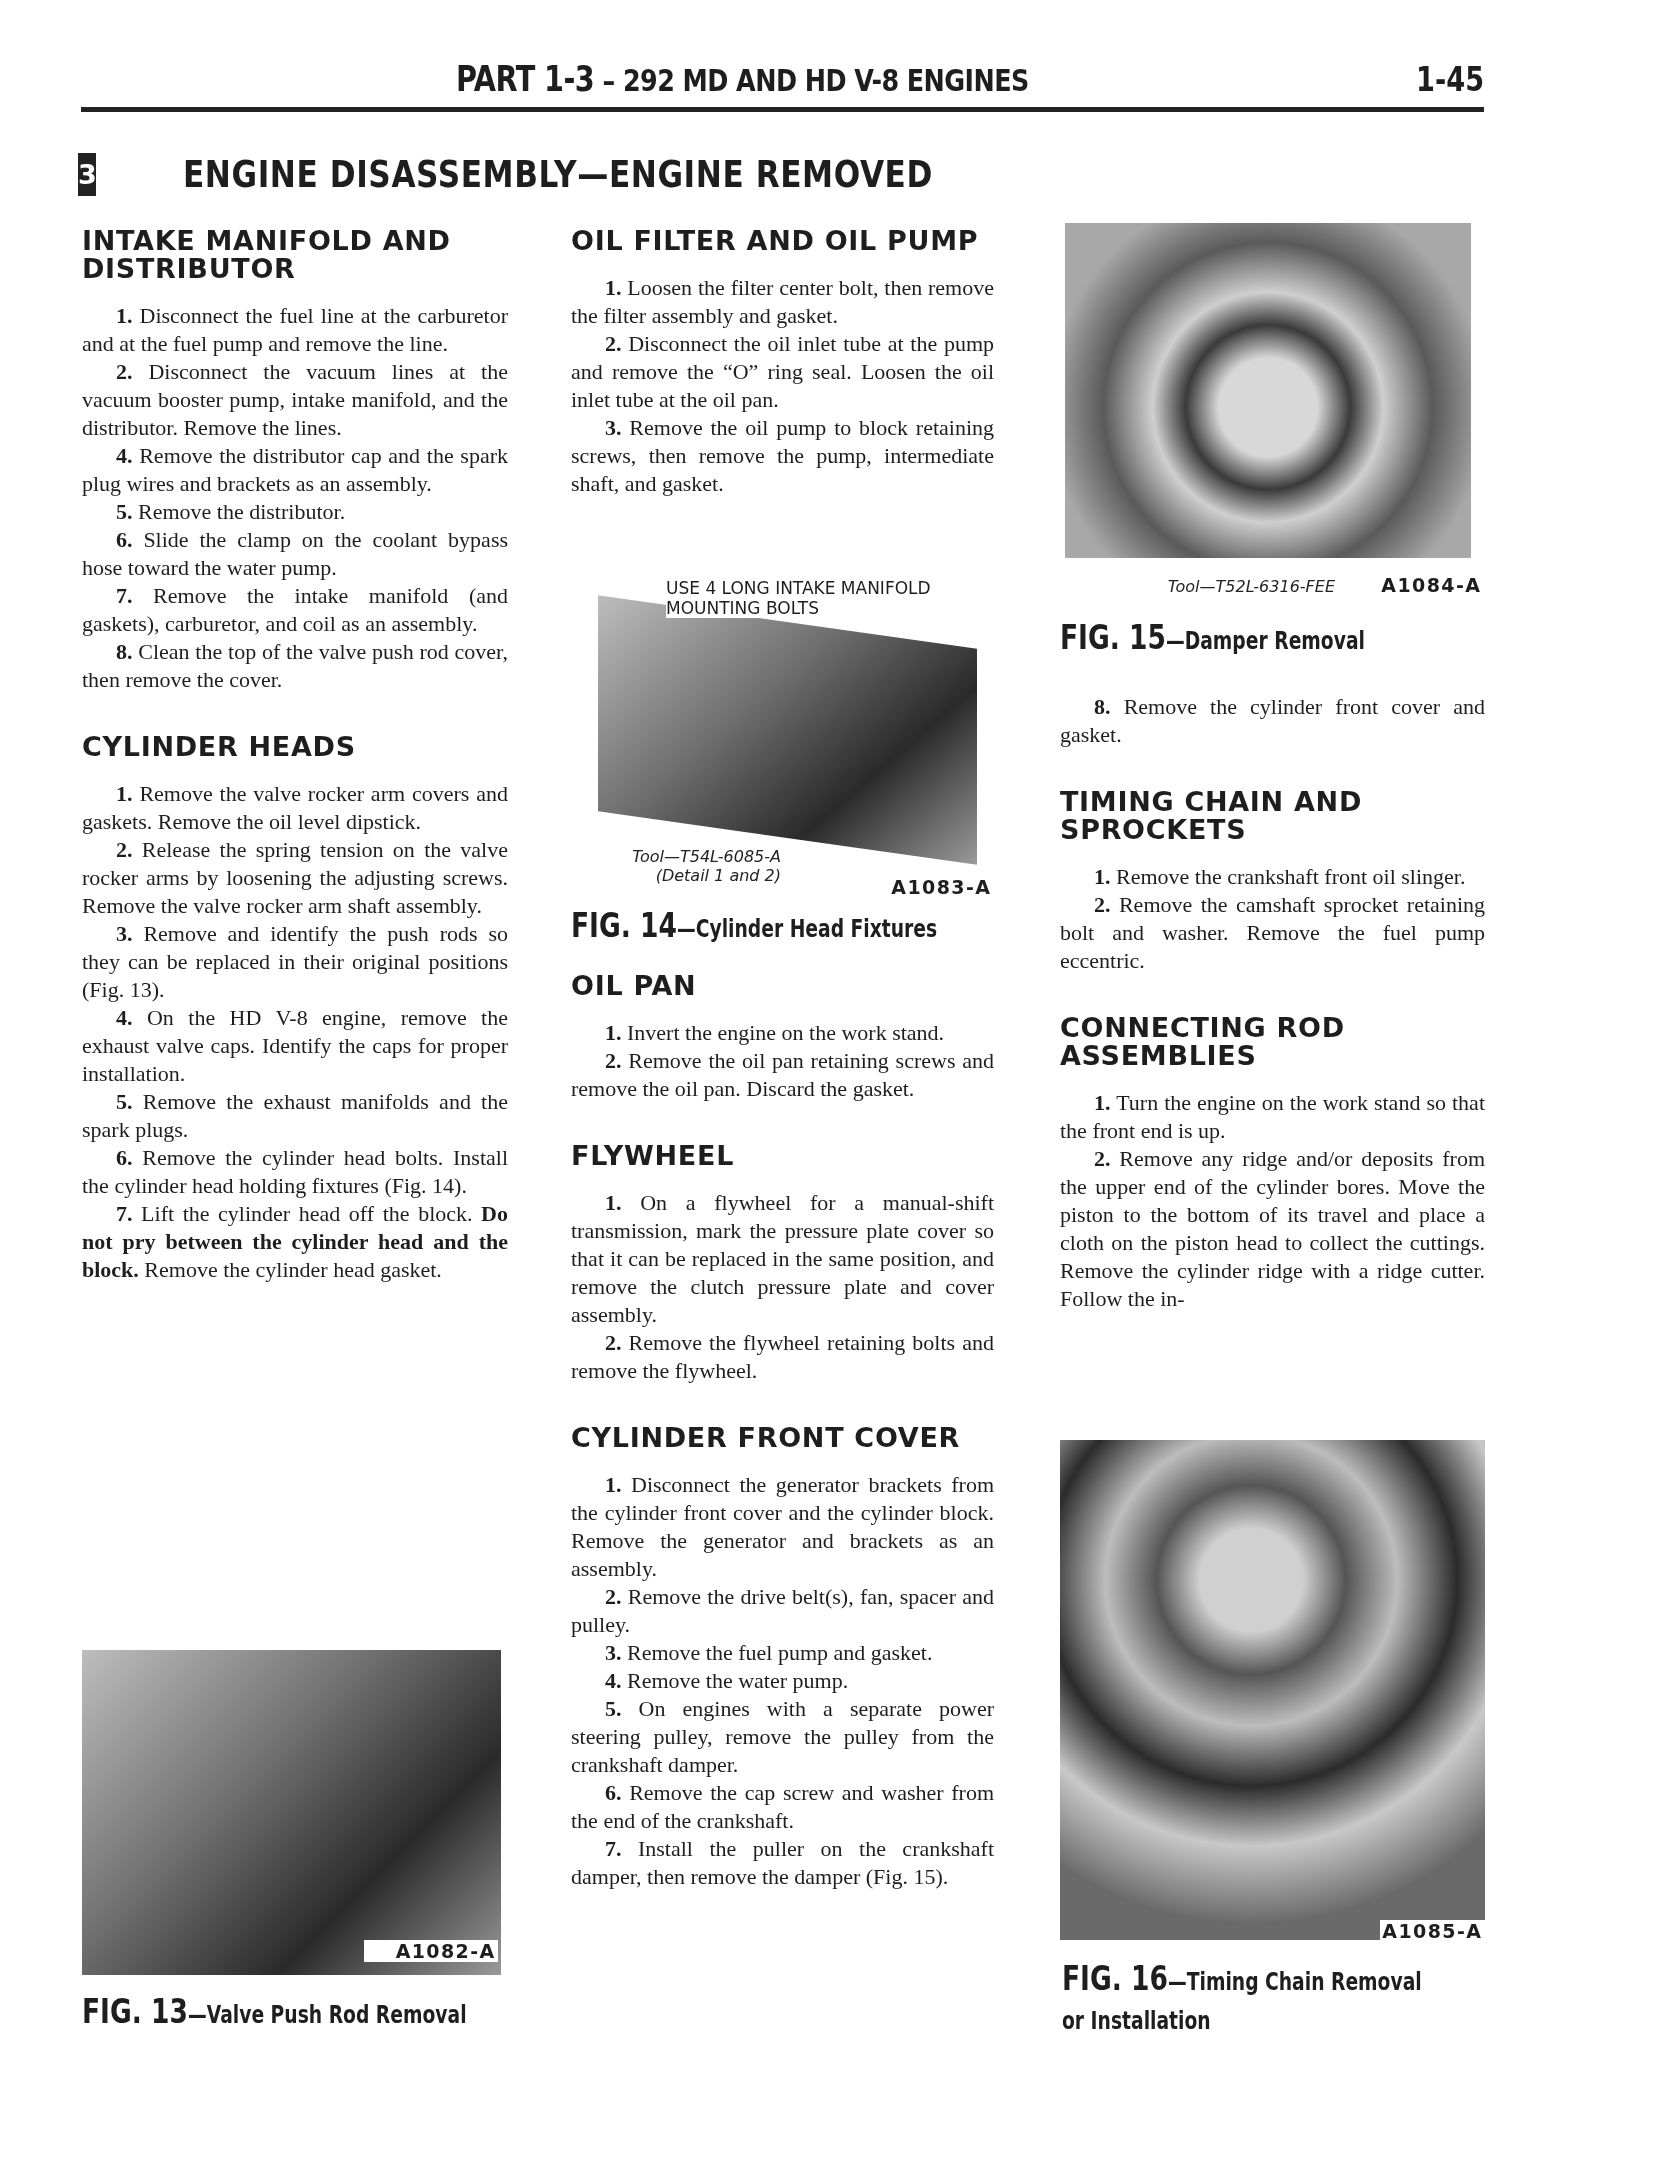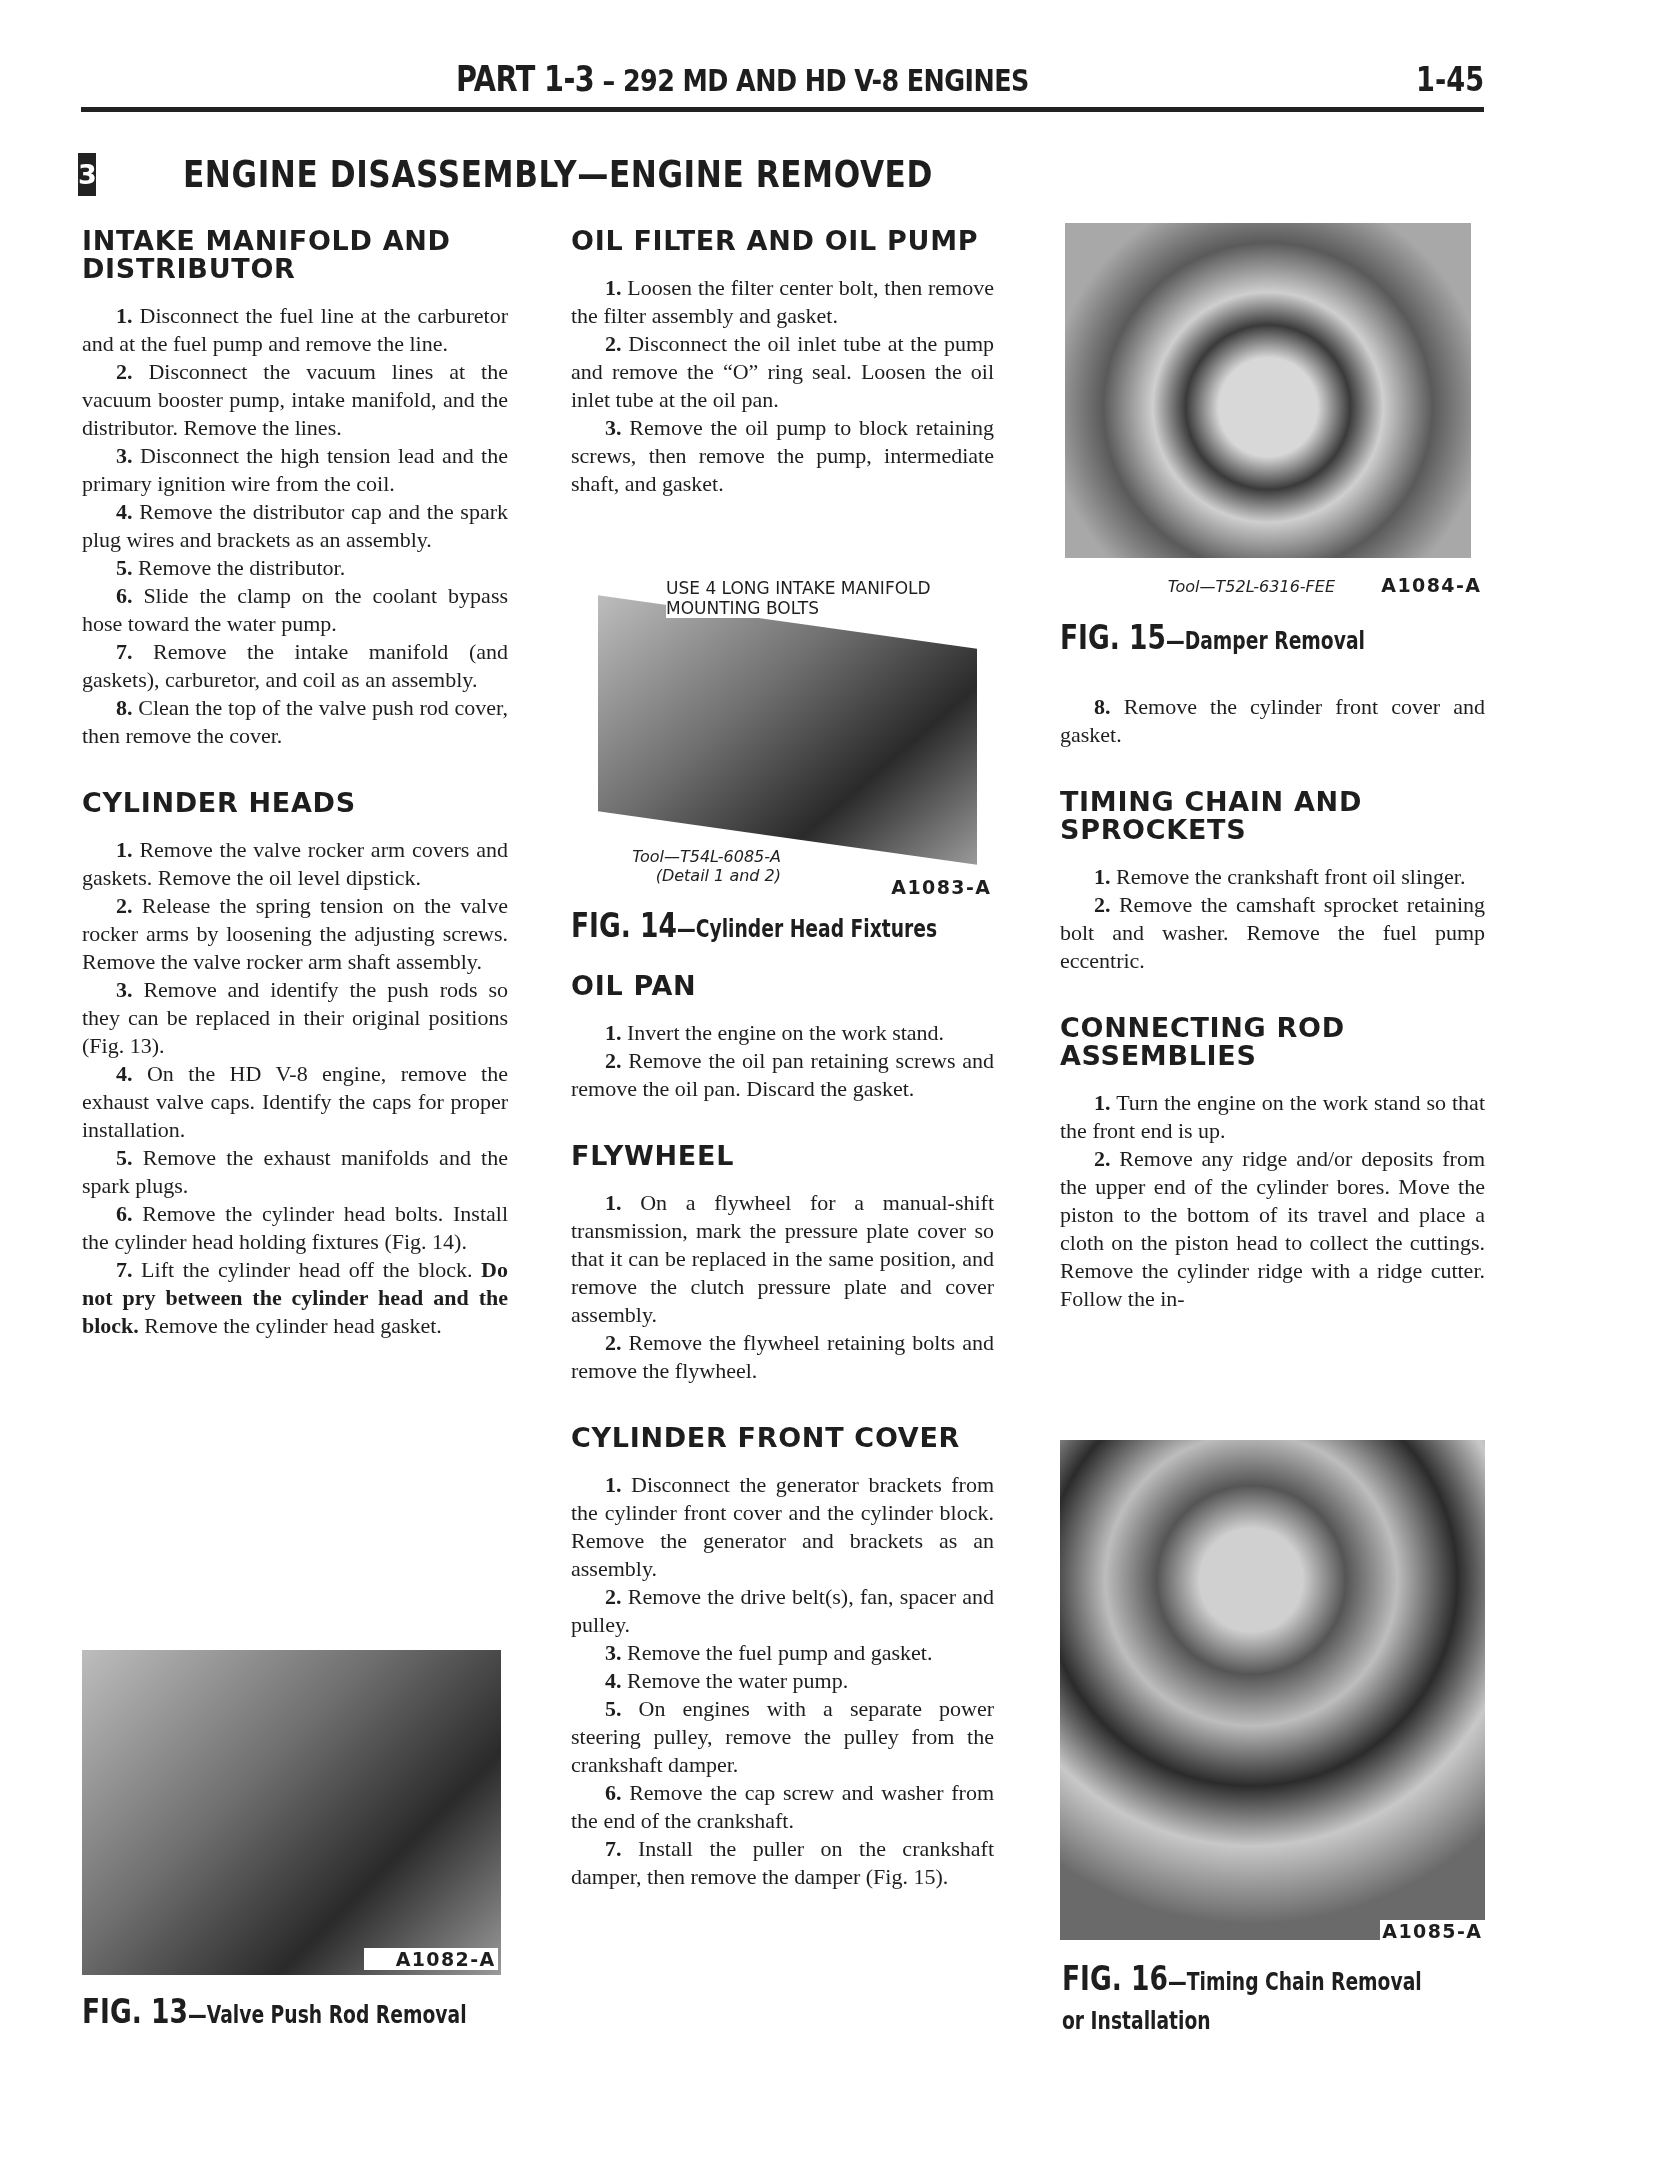--- a/index.html
+++ b/index.html
@@ -45,7 +45,6 @@
   <div id="c1-intake">
       <p><span class="num">1.</span> <span>Disconnect the fuel line at the carburetor and at the fuel pump and remove the line.</span></p>
       <p><span class="num">2.</span> <span>Disconnect the vacuum lines at the vacuum booster pump, intake manifold, and the distributor. Remove the lines.</span></p>
-      <p><span class="num">3.</span> <span>Disconnect the high tension lead and the primary ignition wire from the coil.</span></p>
       <p><span class="num">4.</span> <span>Remove the distributor cap and the spark plug wires and brackets as an assembly.</span></p>
       <p><span class="num">5.</span> <span>Remove the distributor.</span></p>
       <p><span class="num">6.</span> <span>Slide the clamp on the coolant bypass hose toward the water pump.</span></p>

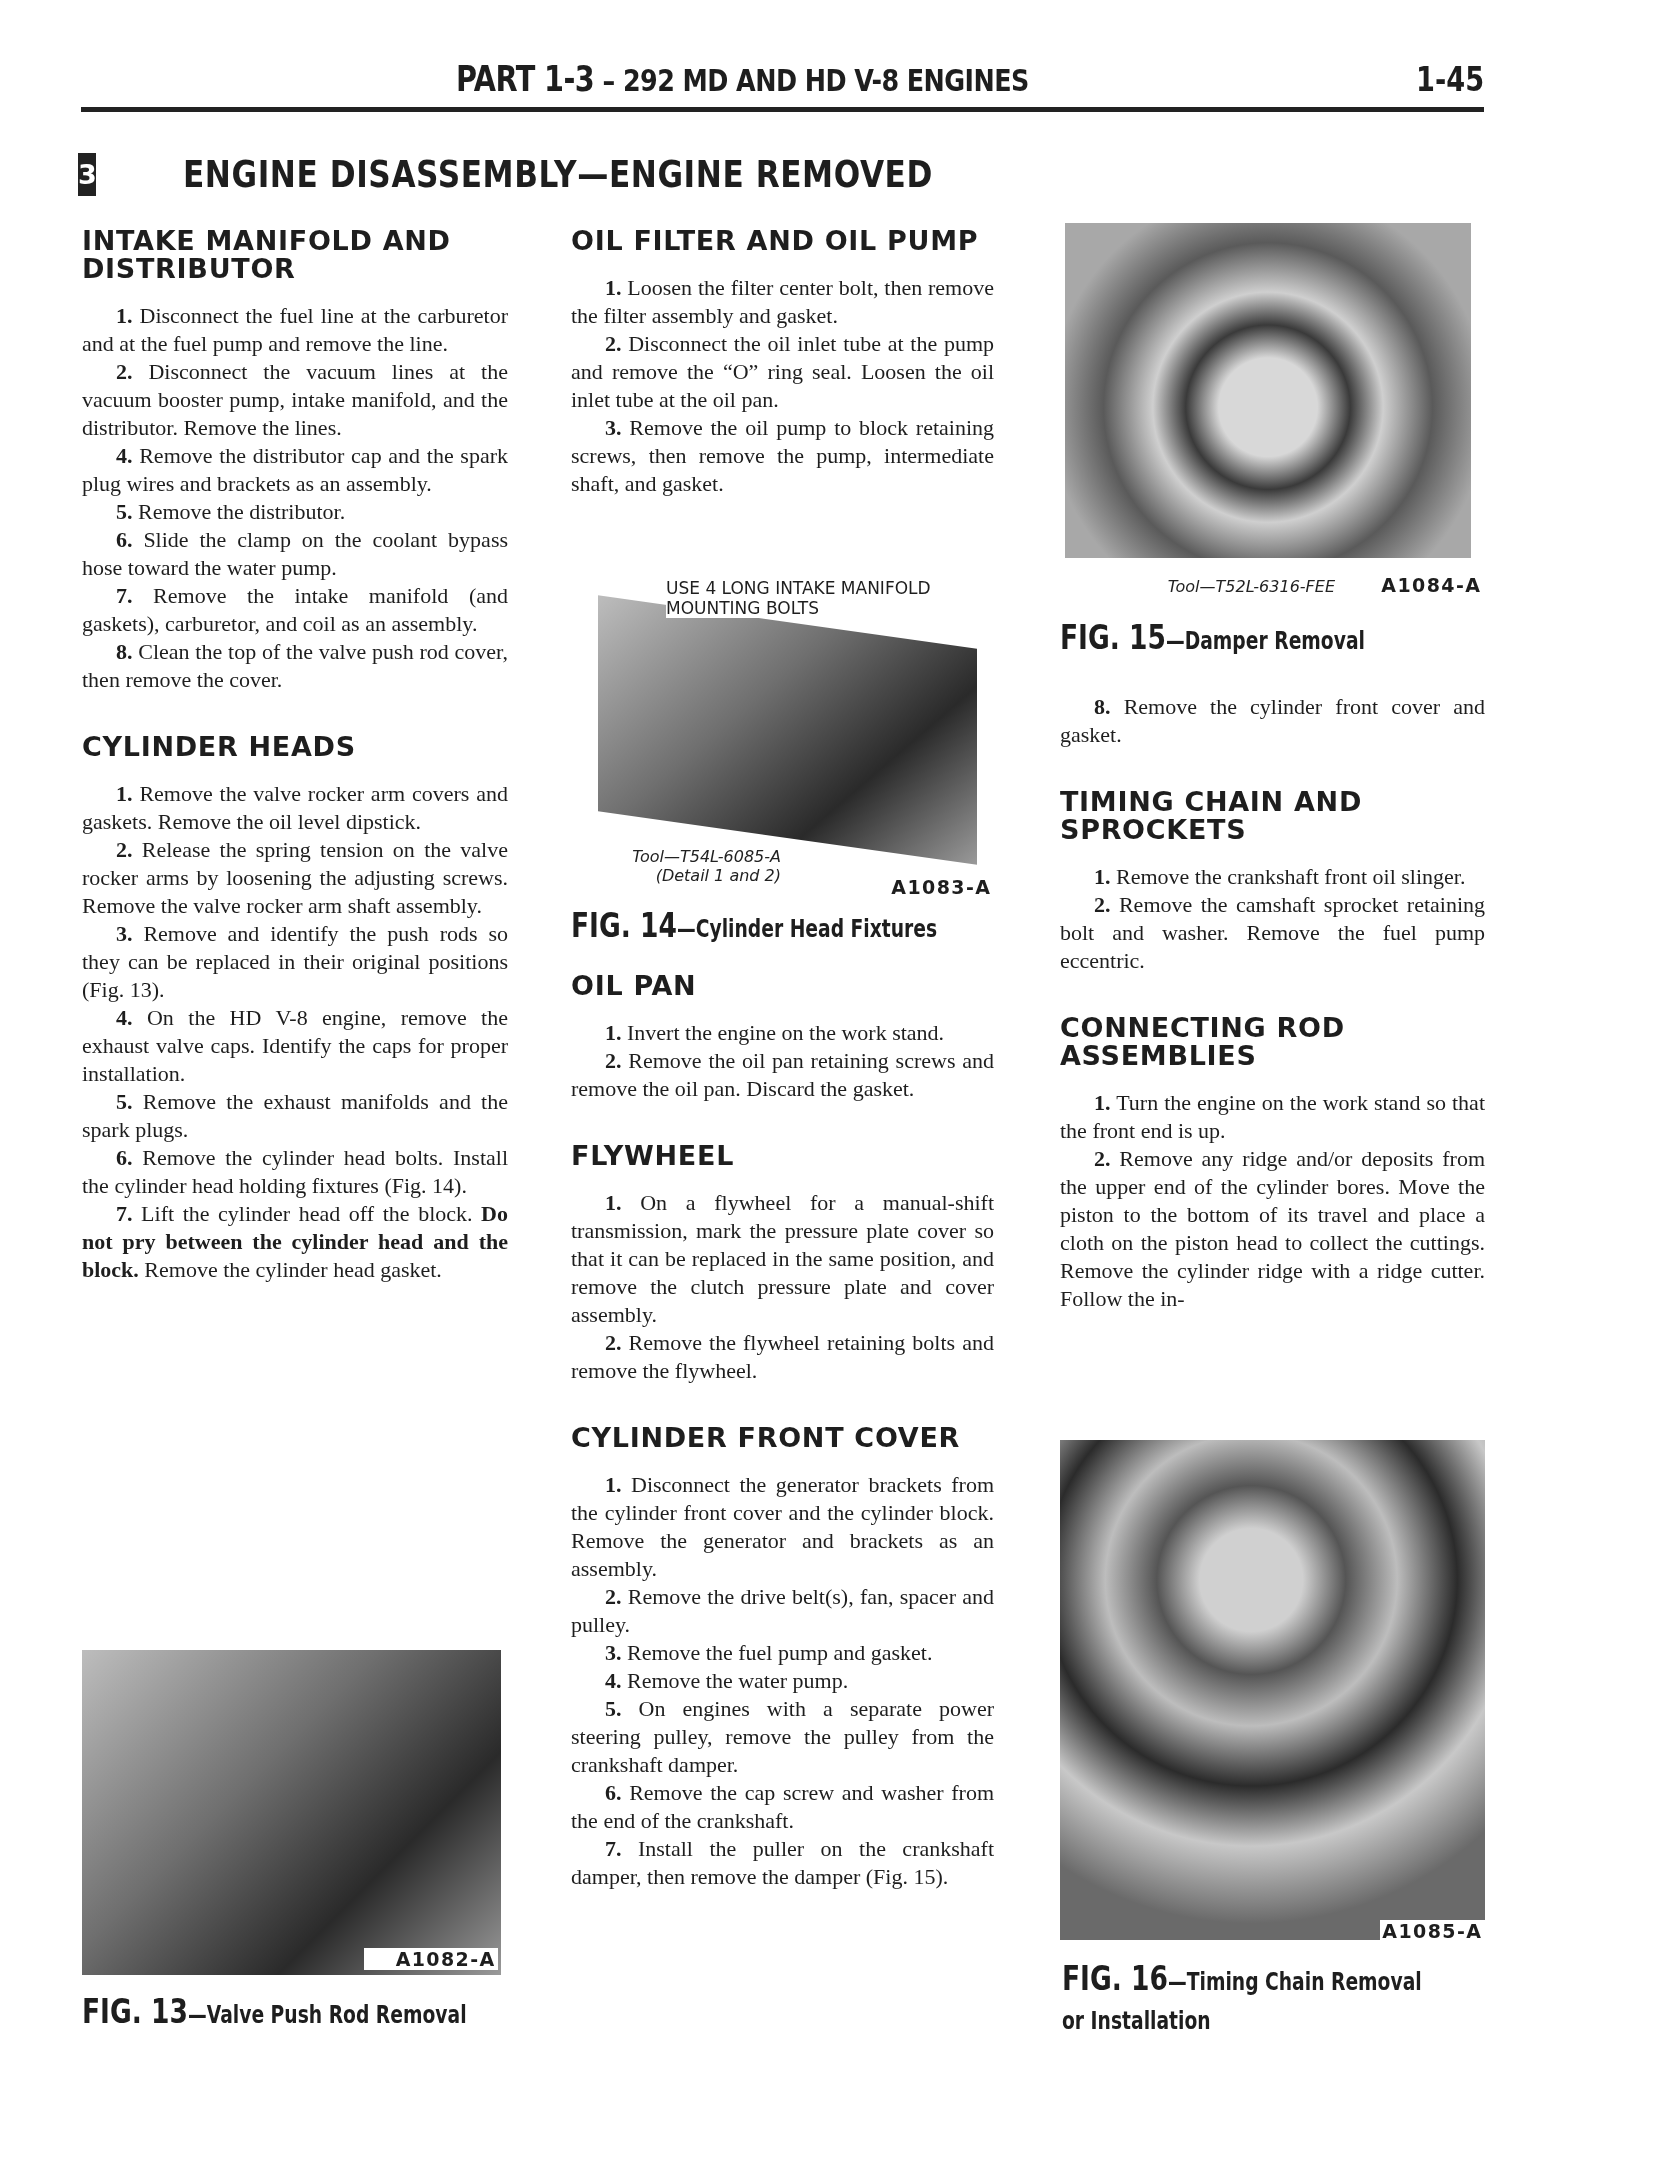--- a/index.html
+++ b/index.html
@@ -66,7 +66,7 @@
 
 <div class="fig" style="left:82px; top:1650px; width:419px; height:352px;">
   <div class="img" style="left:0; top:0; width:419px; height:325px;"></div>
-  <div class="label" style="right:2.7px; top:298px;padding-left:32px;">A1082-A</div>
+  <div class="label" style="right:2.7px; top:290px;padding-left:32px;">A1082-A</div>
 </div>
 <div class="caption" style="left:82px; top:1991px;">
   <span class="fignum">FIG. 13</span><span class="figtxt">—Valve Push Rod Removal</span>

